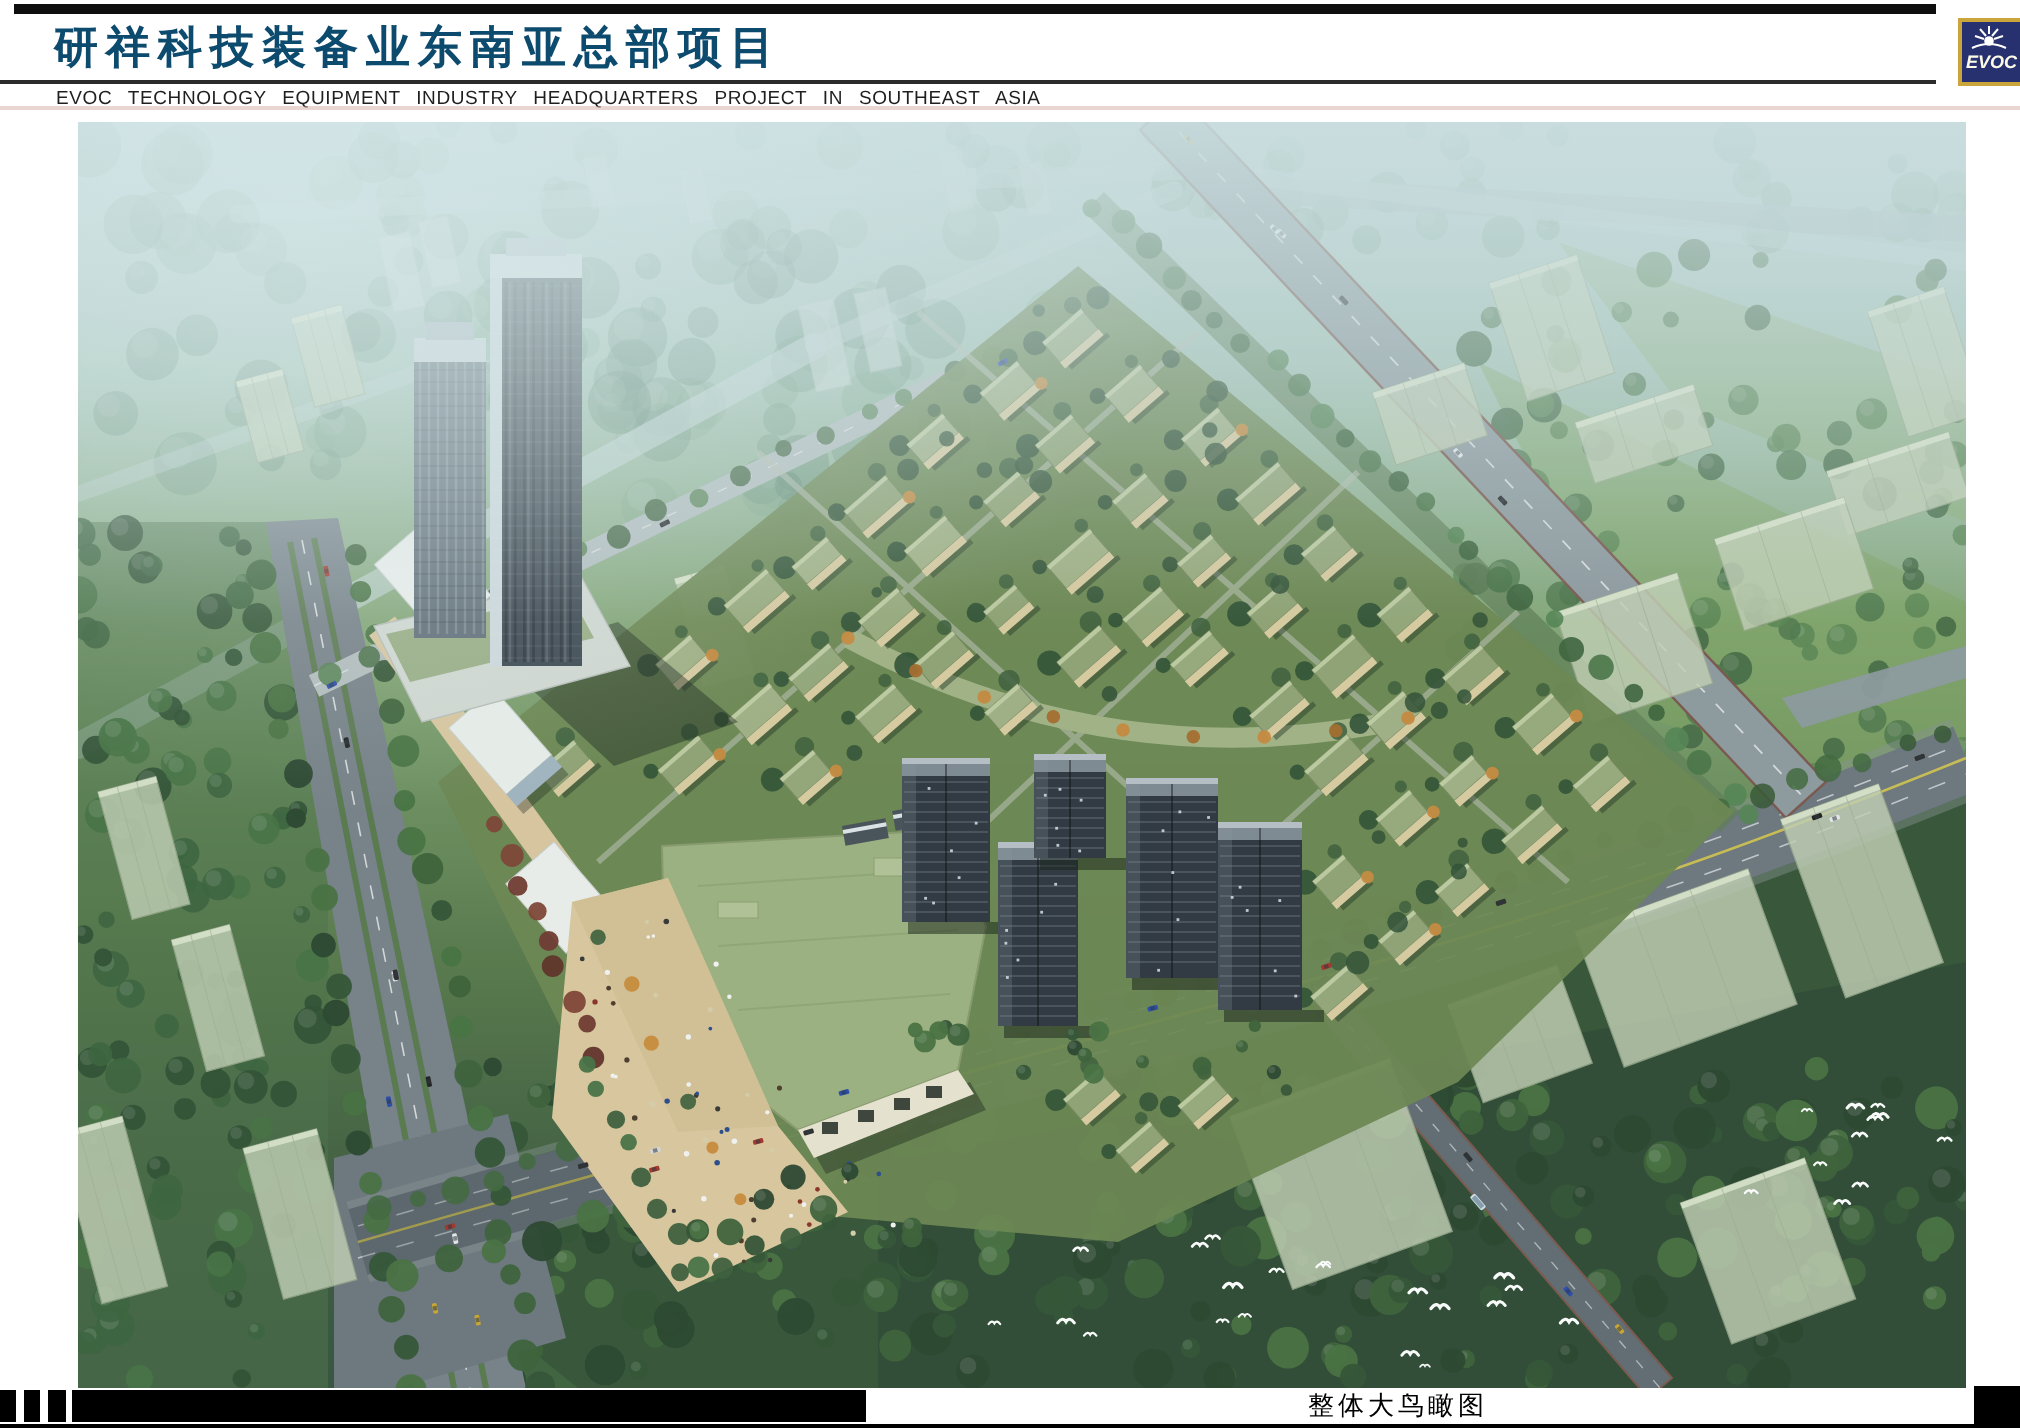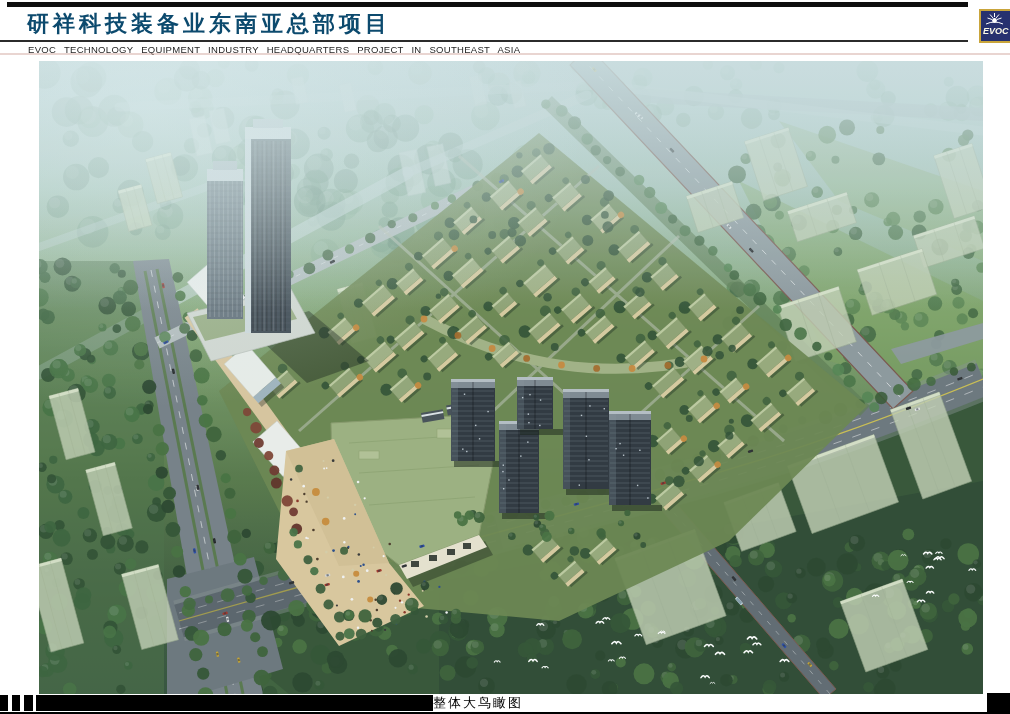--- a/index.html
+++ b/index.html
@@ -26,7 +26,7 @@
   .t1{left:0;width:8px;} .t2{left:12px;width:8px;} .t3{left:24px;width:9px;}
   .fbar{position:absolute;left:36px;top:695px;width:397px;height:16px;background:#000;}
   .caption{position:absolute;left:433px;top:694px;width:532px;height:18px;line-height:18px;
-           text-align:left;font-size:13px;letter-spacing:2px;color:#000;
+           text-align:center;font-size:13px;letter-spacing:2px;color:#000;
            font-family:Liberation Sans, sans-serif;}
   .corner{position:absolute;left:987px;top:693px;width:23px;height:21px;background:#000;}
   .bline{position:absolute;left:0;top:712px;width:1010px;height:2px;background:#000;}

